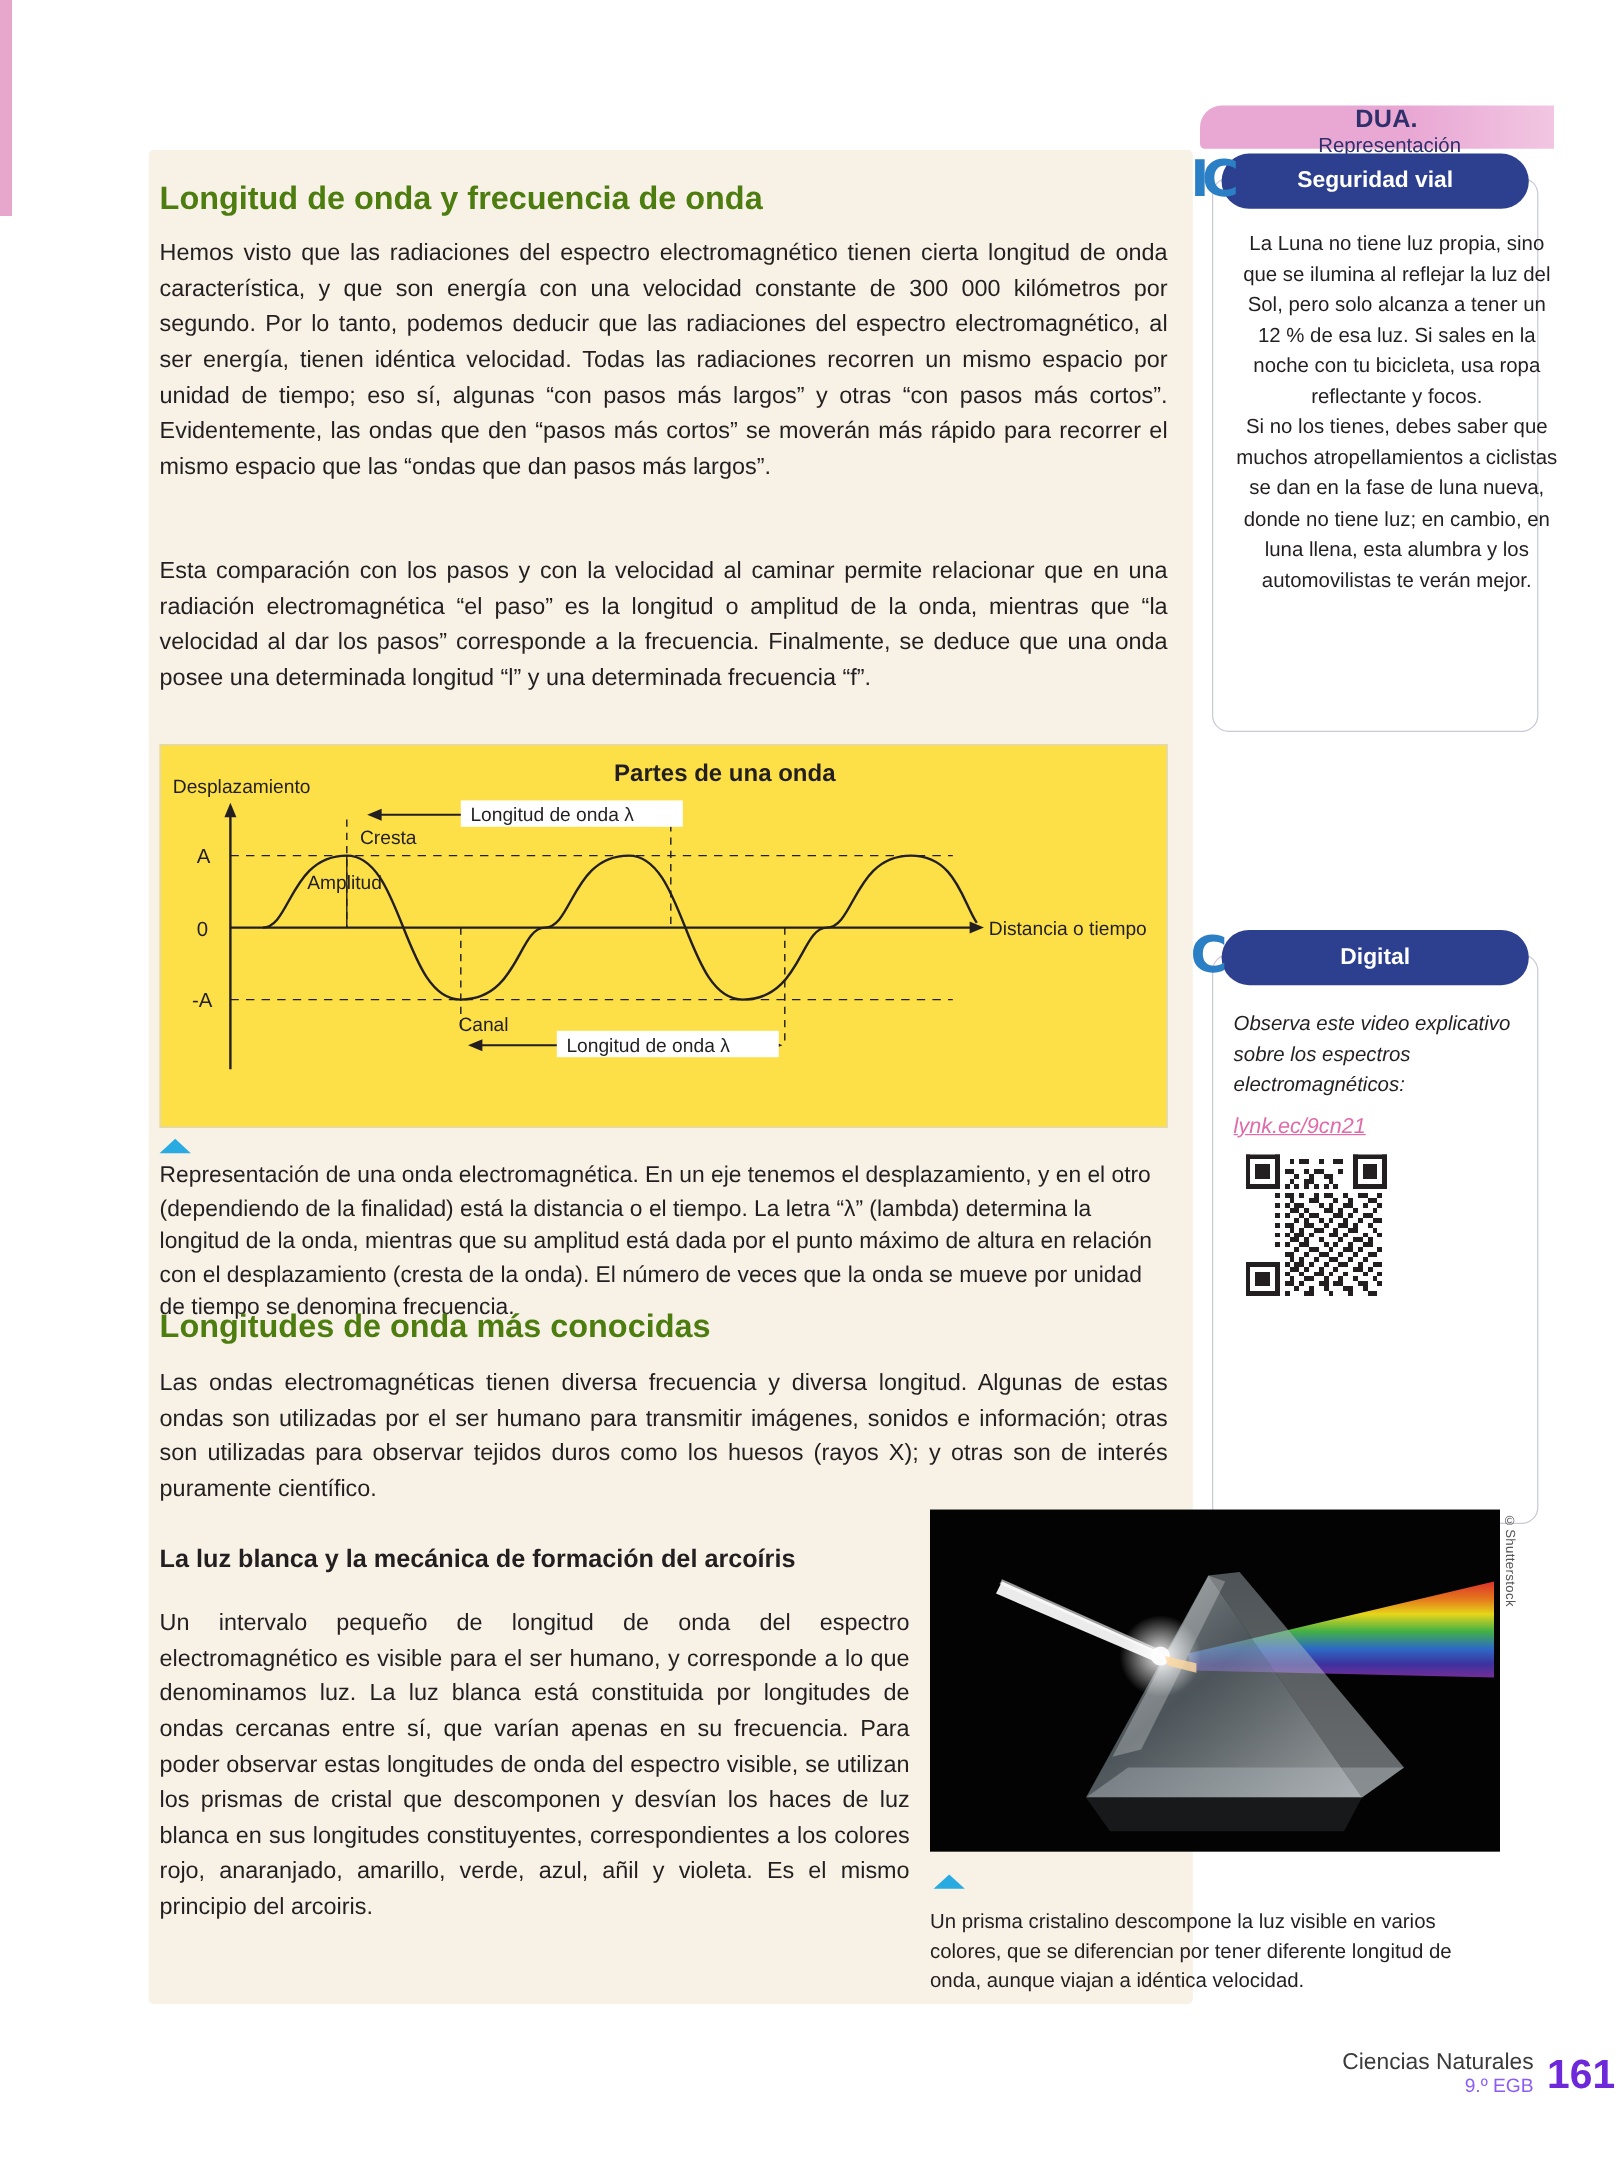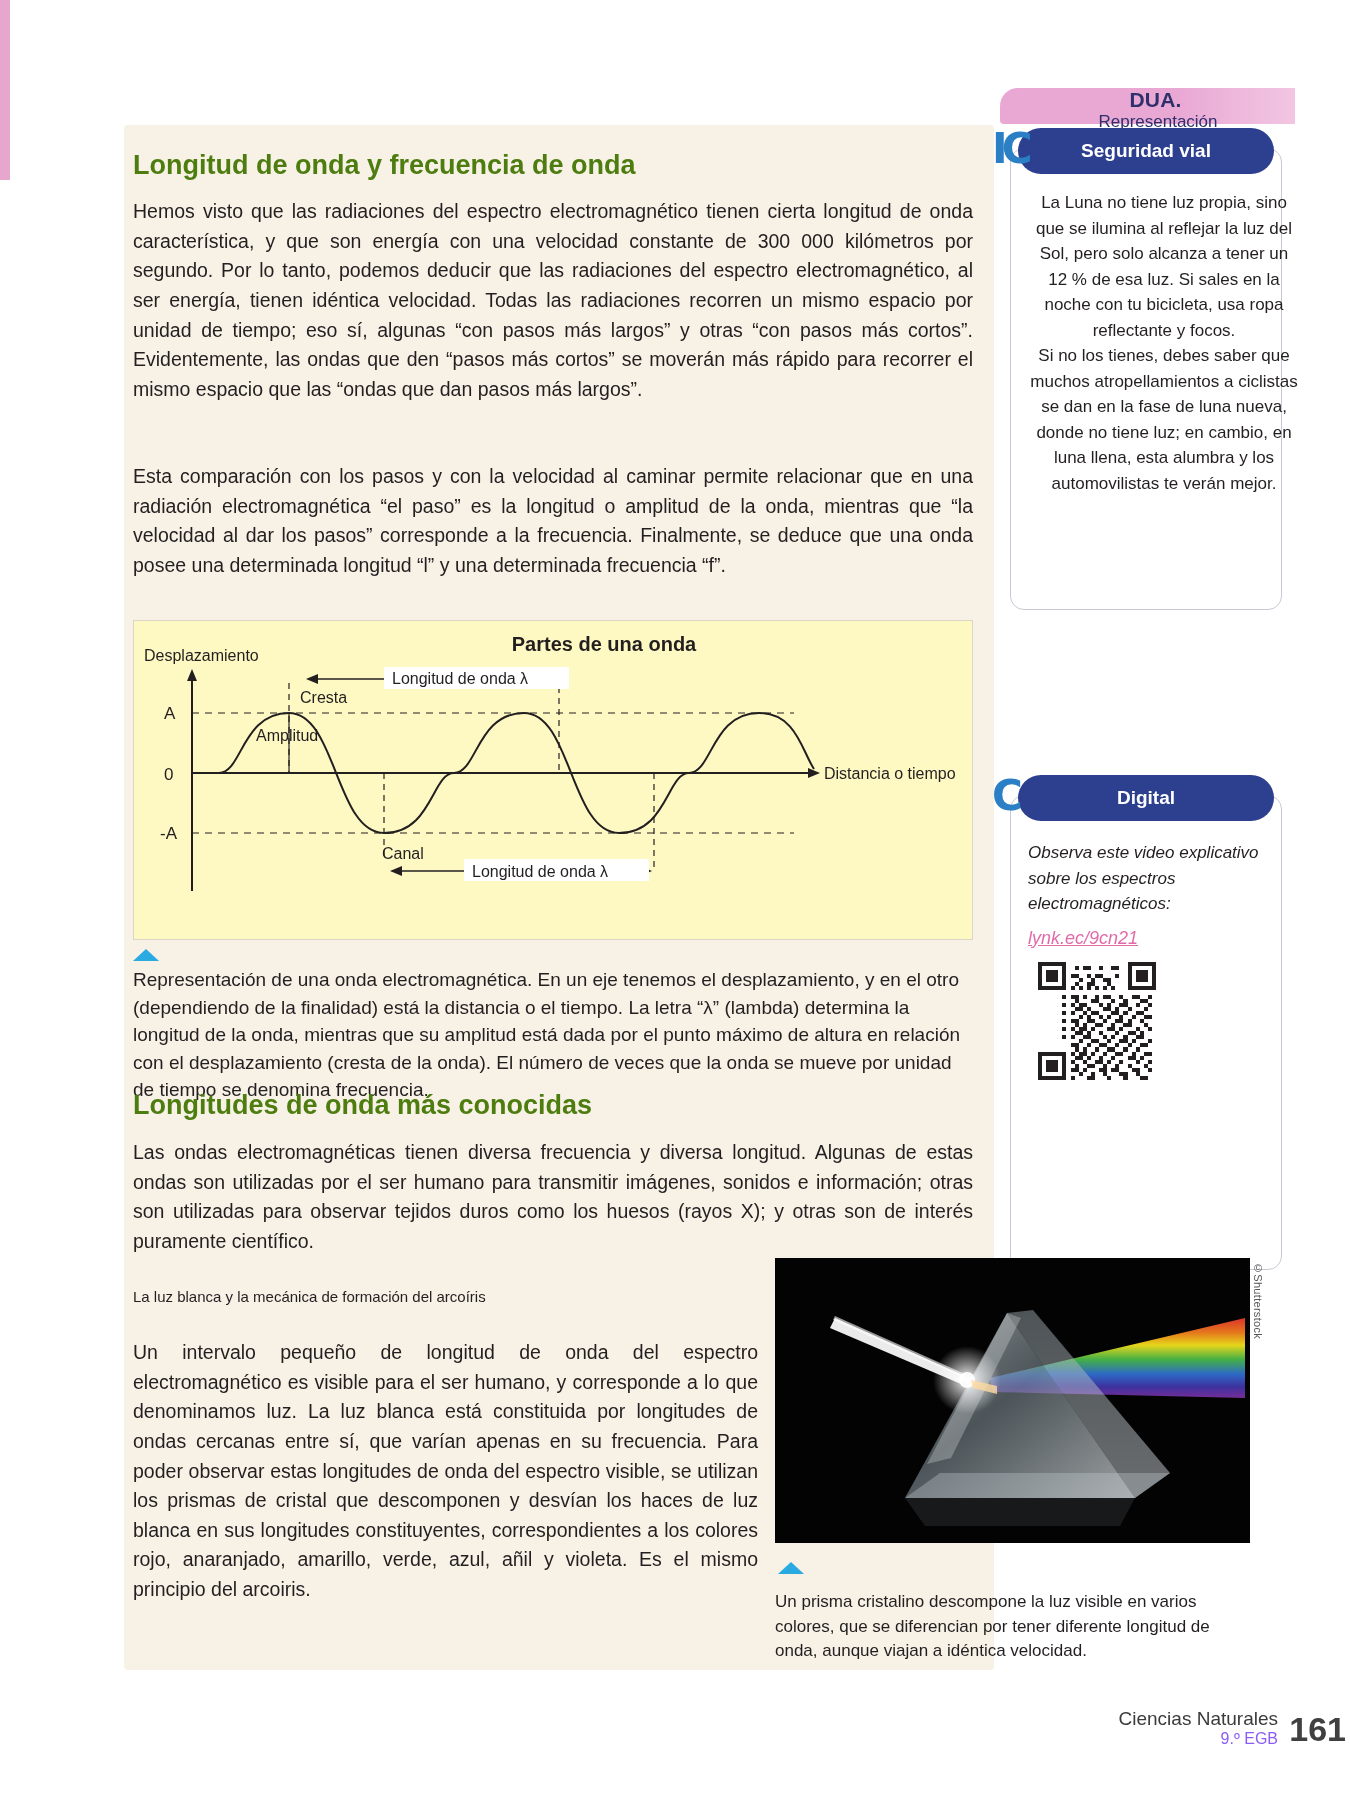--- a/index.html
+++ b/index.html
@@ -165,7 +165,7 @@
     top: 620px;
     width: 840px;
     height: 320px;
-    background: #fef9c3;
+    background: #fde047;
     border: 1px solid #dcd6c8;
     box-sizing: border-box;
   }

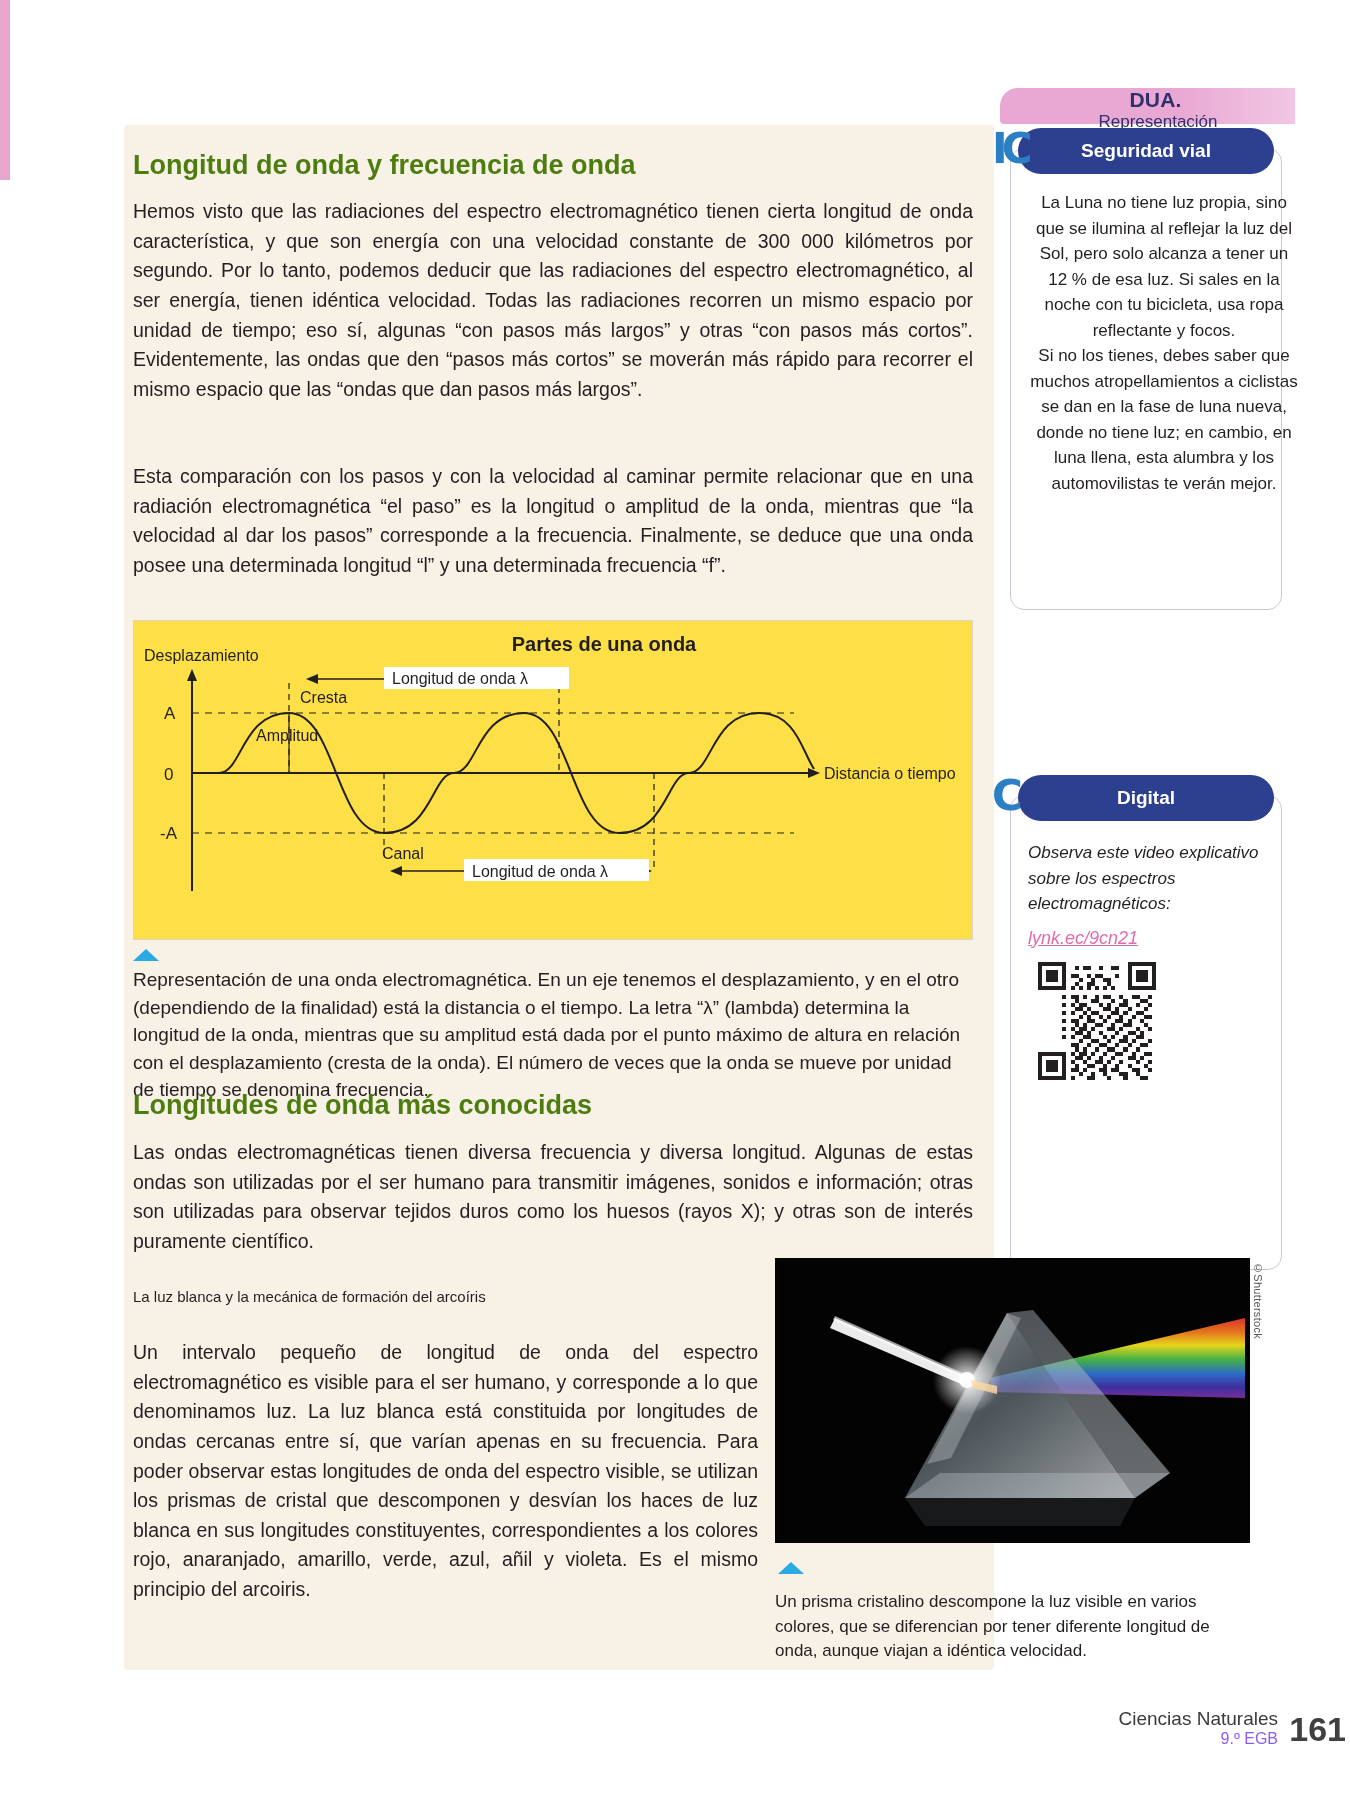--- a/index.html
+++ b/index.html
@@ -141,8 +141,8 @@
     color: #4d7c0f;
   }
   h3.sub-title {
-    font-size: 15px;
-    font-weight: normal;
+    font-size: 21px;
+    font-weight: bold;
     margin: 0;
     color: #231f20;
   }

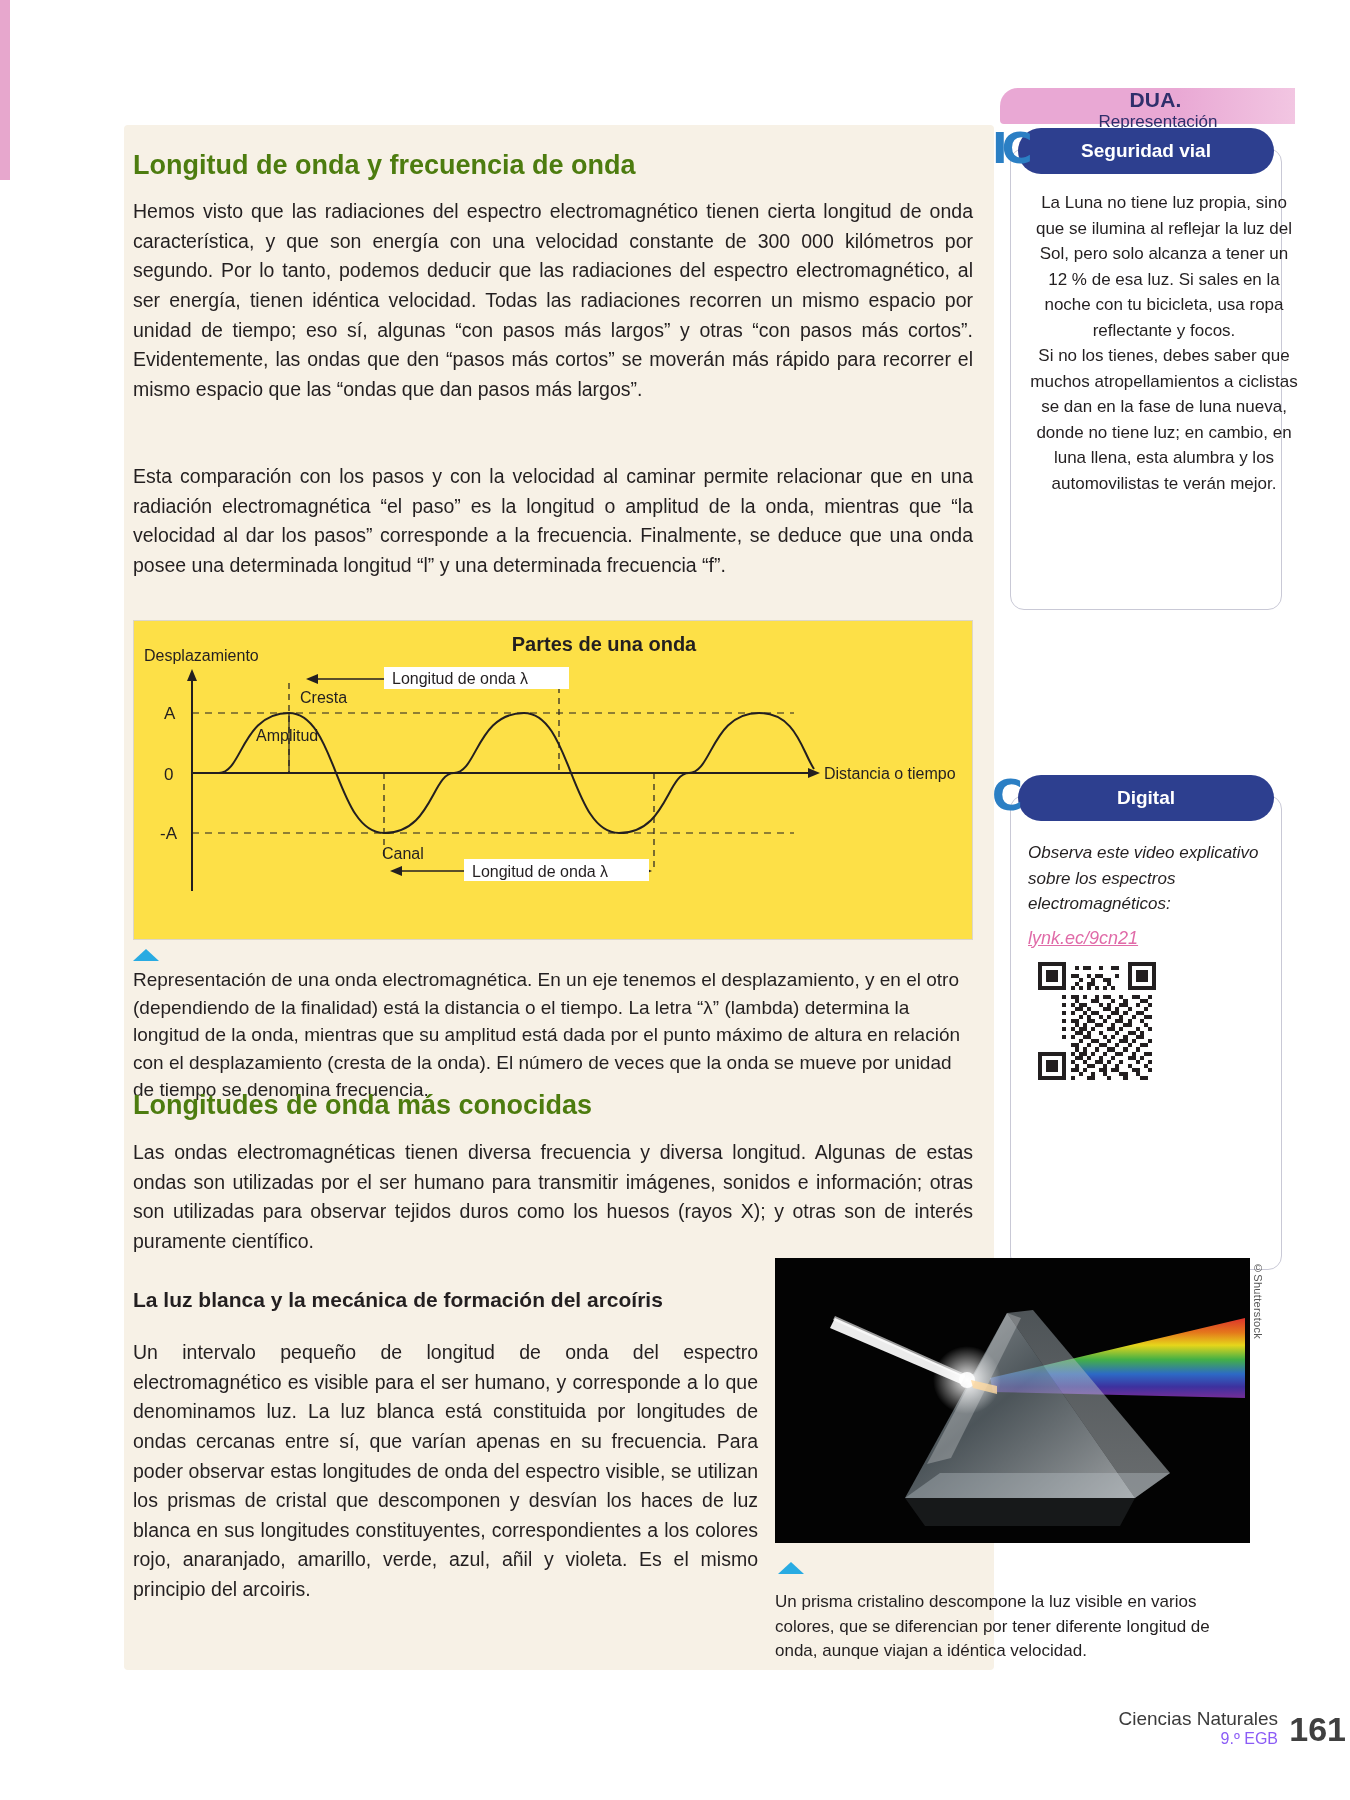--- a/index.html
+++ b/index.html
@@ -235,7 +235,7 @@
     top: 2px;
     font-size: 34px;
     font-weight: bold;
-    color: #404040;
+    color: #6d28d9;
   }
 </style>
 </head>

